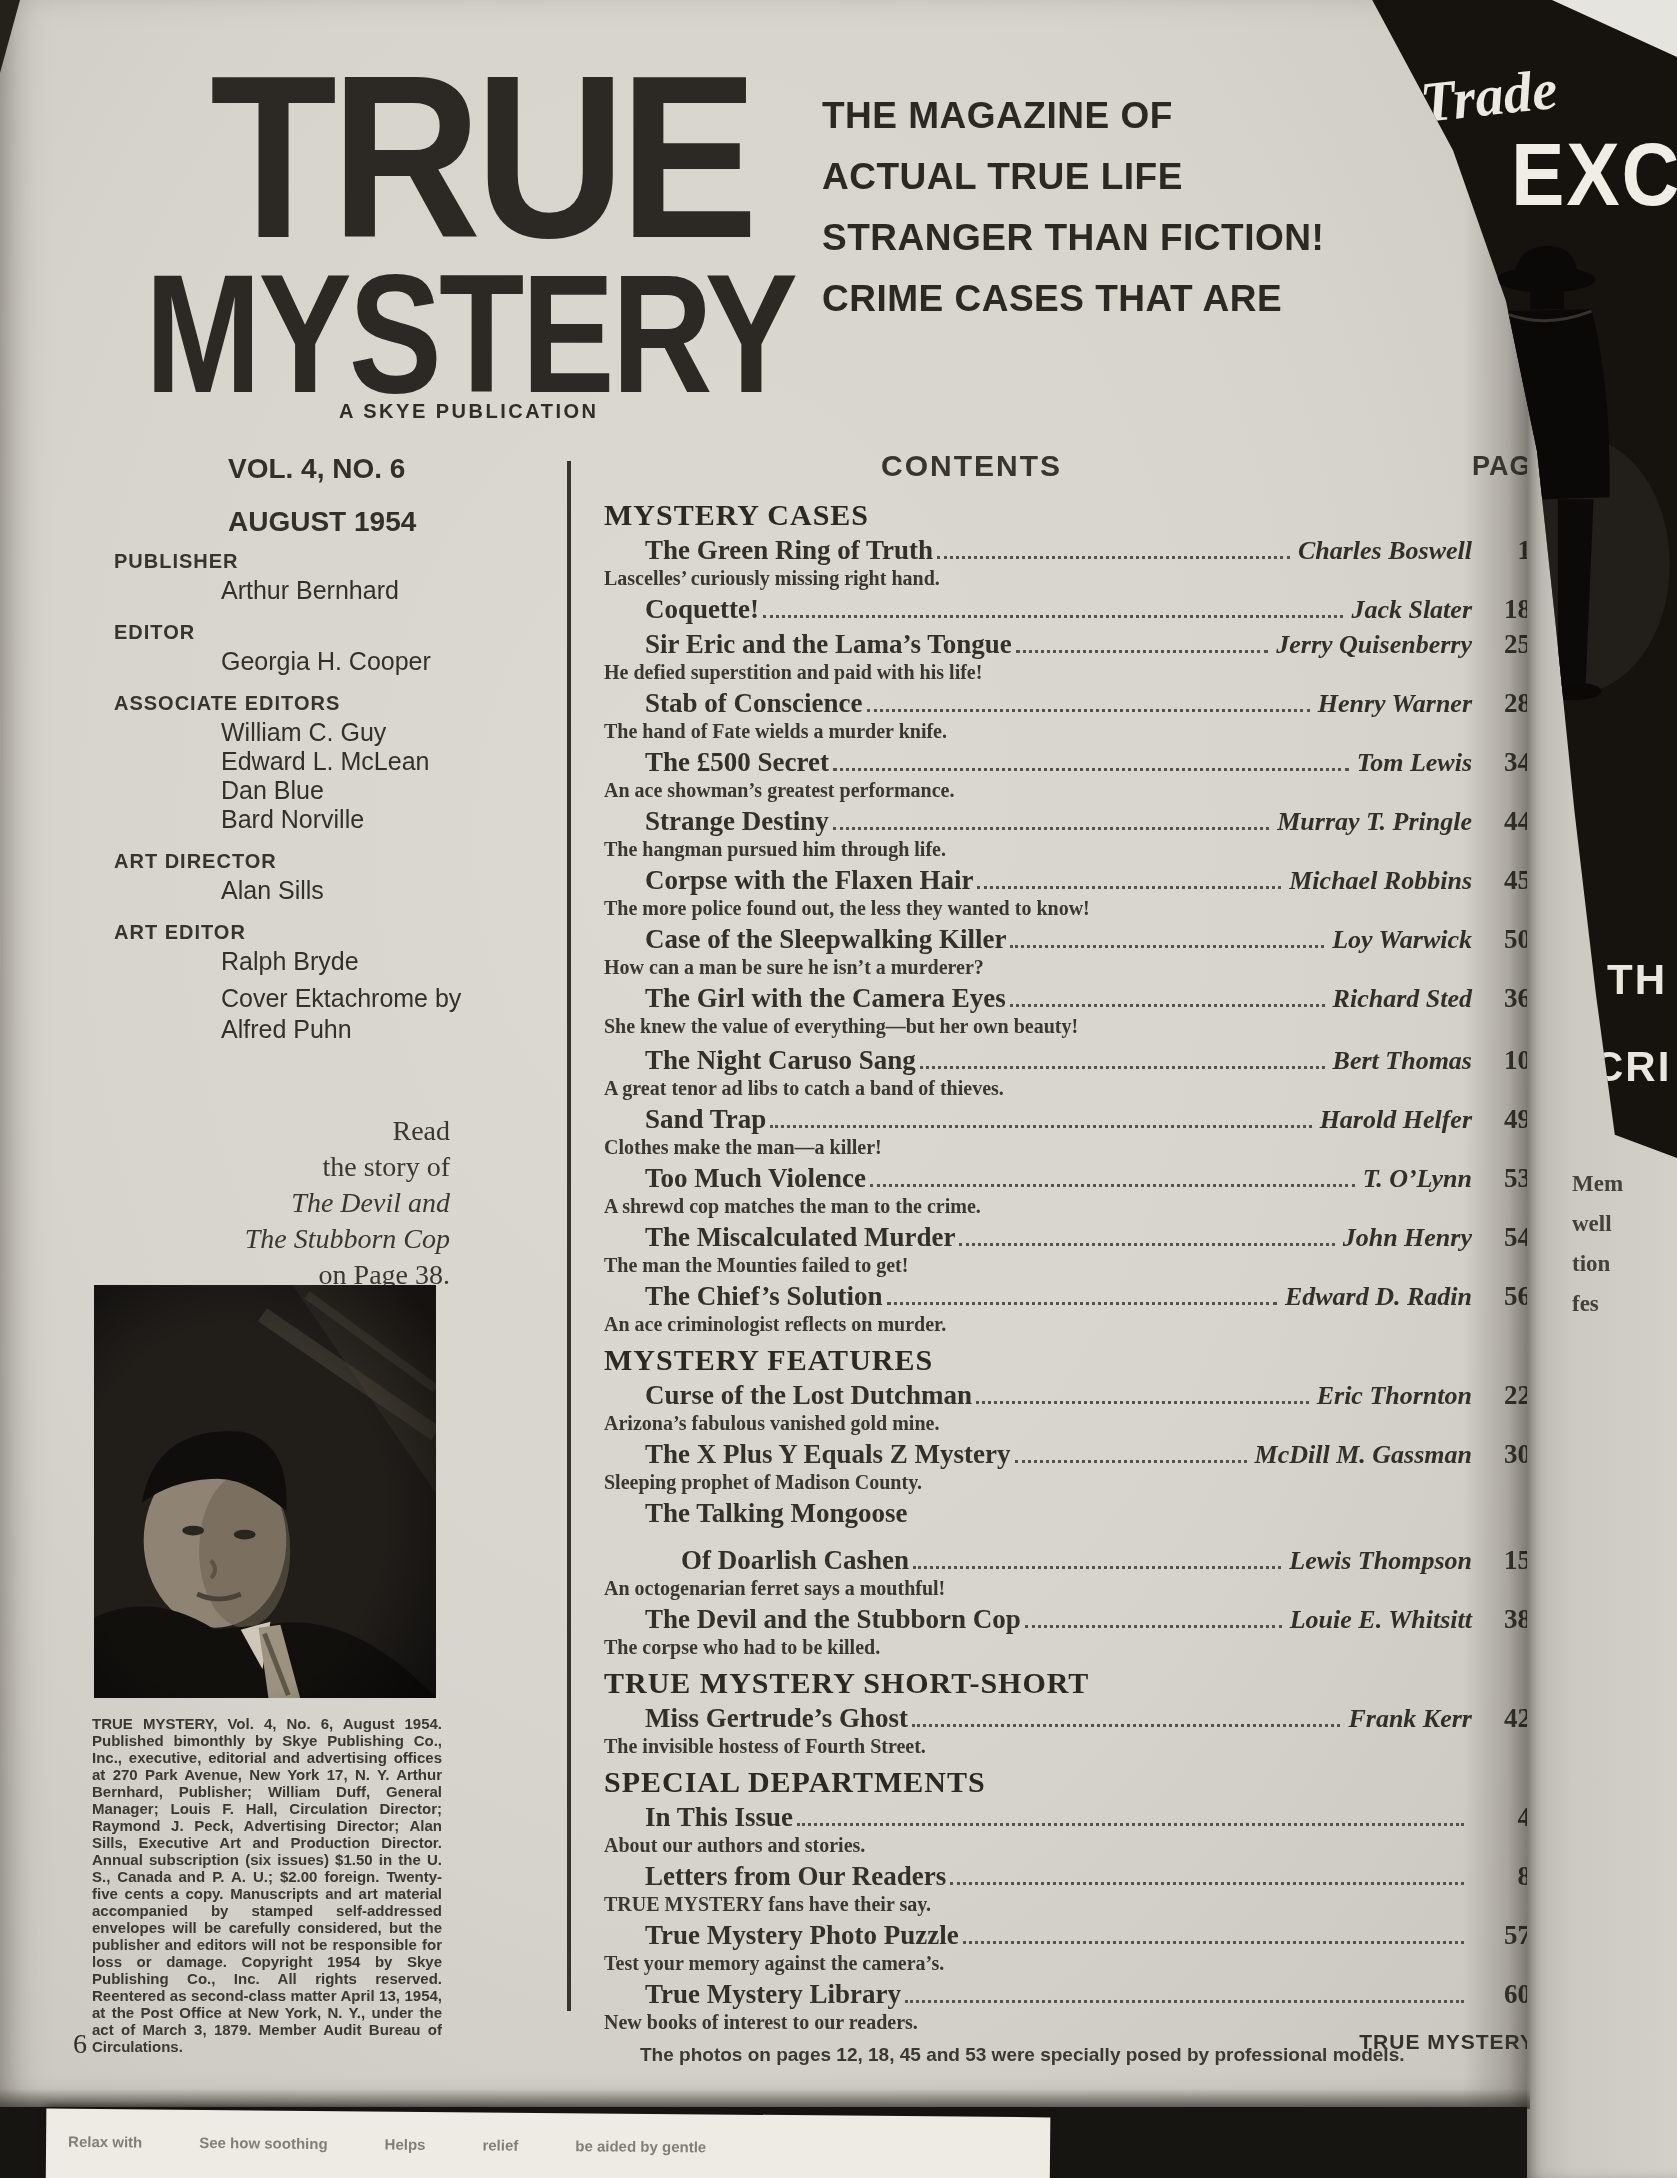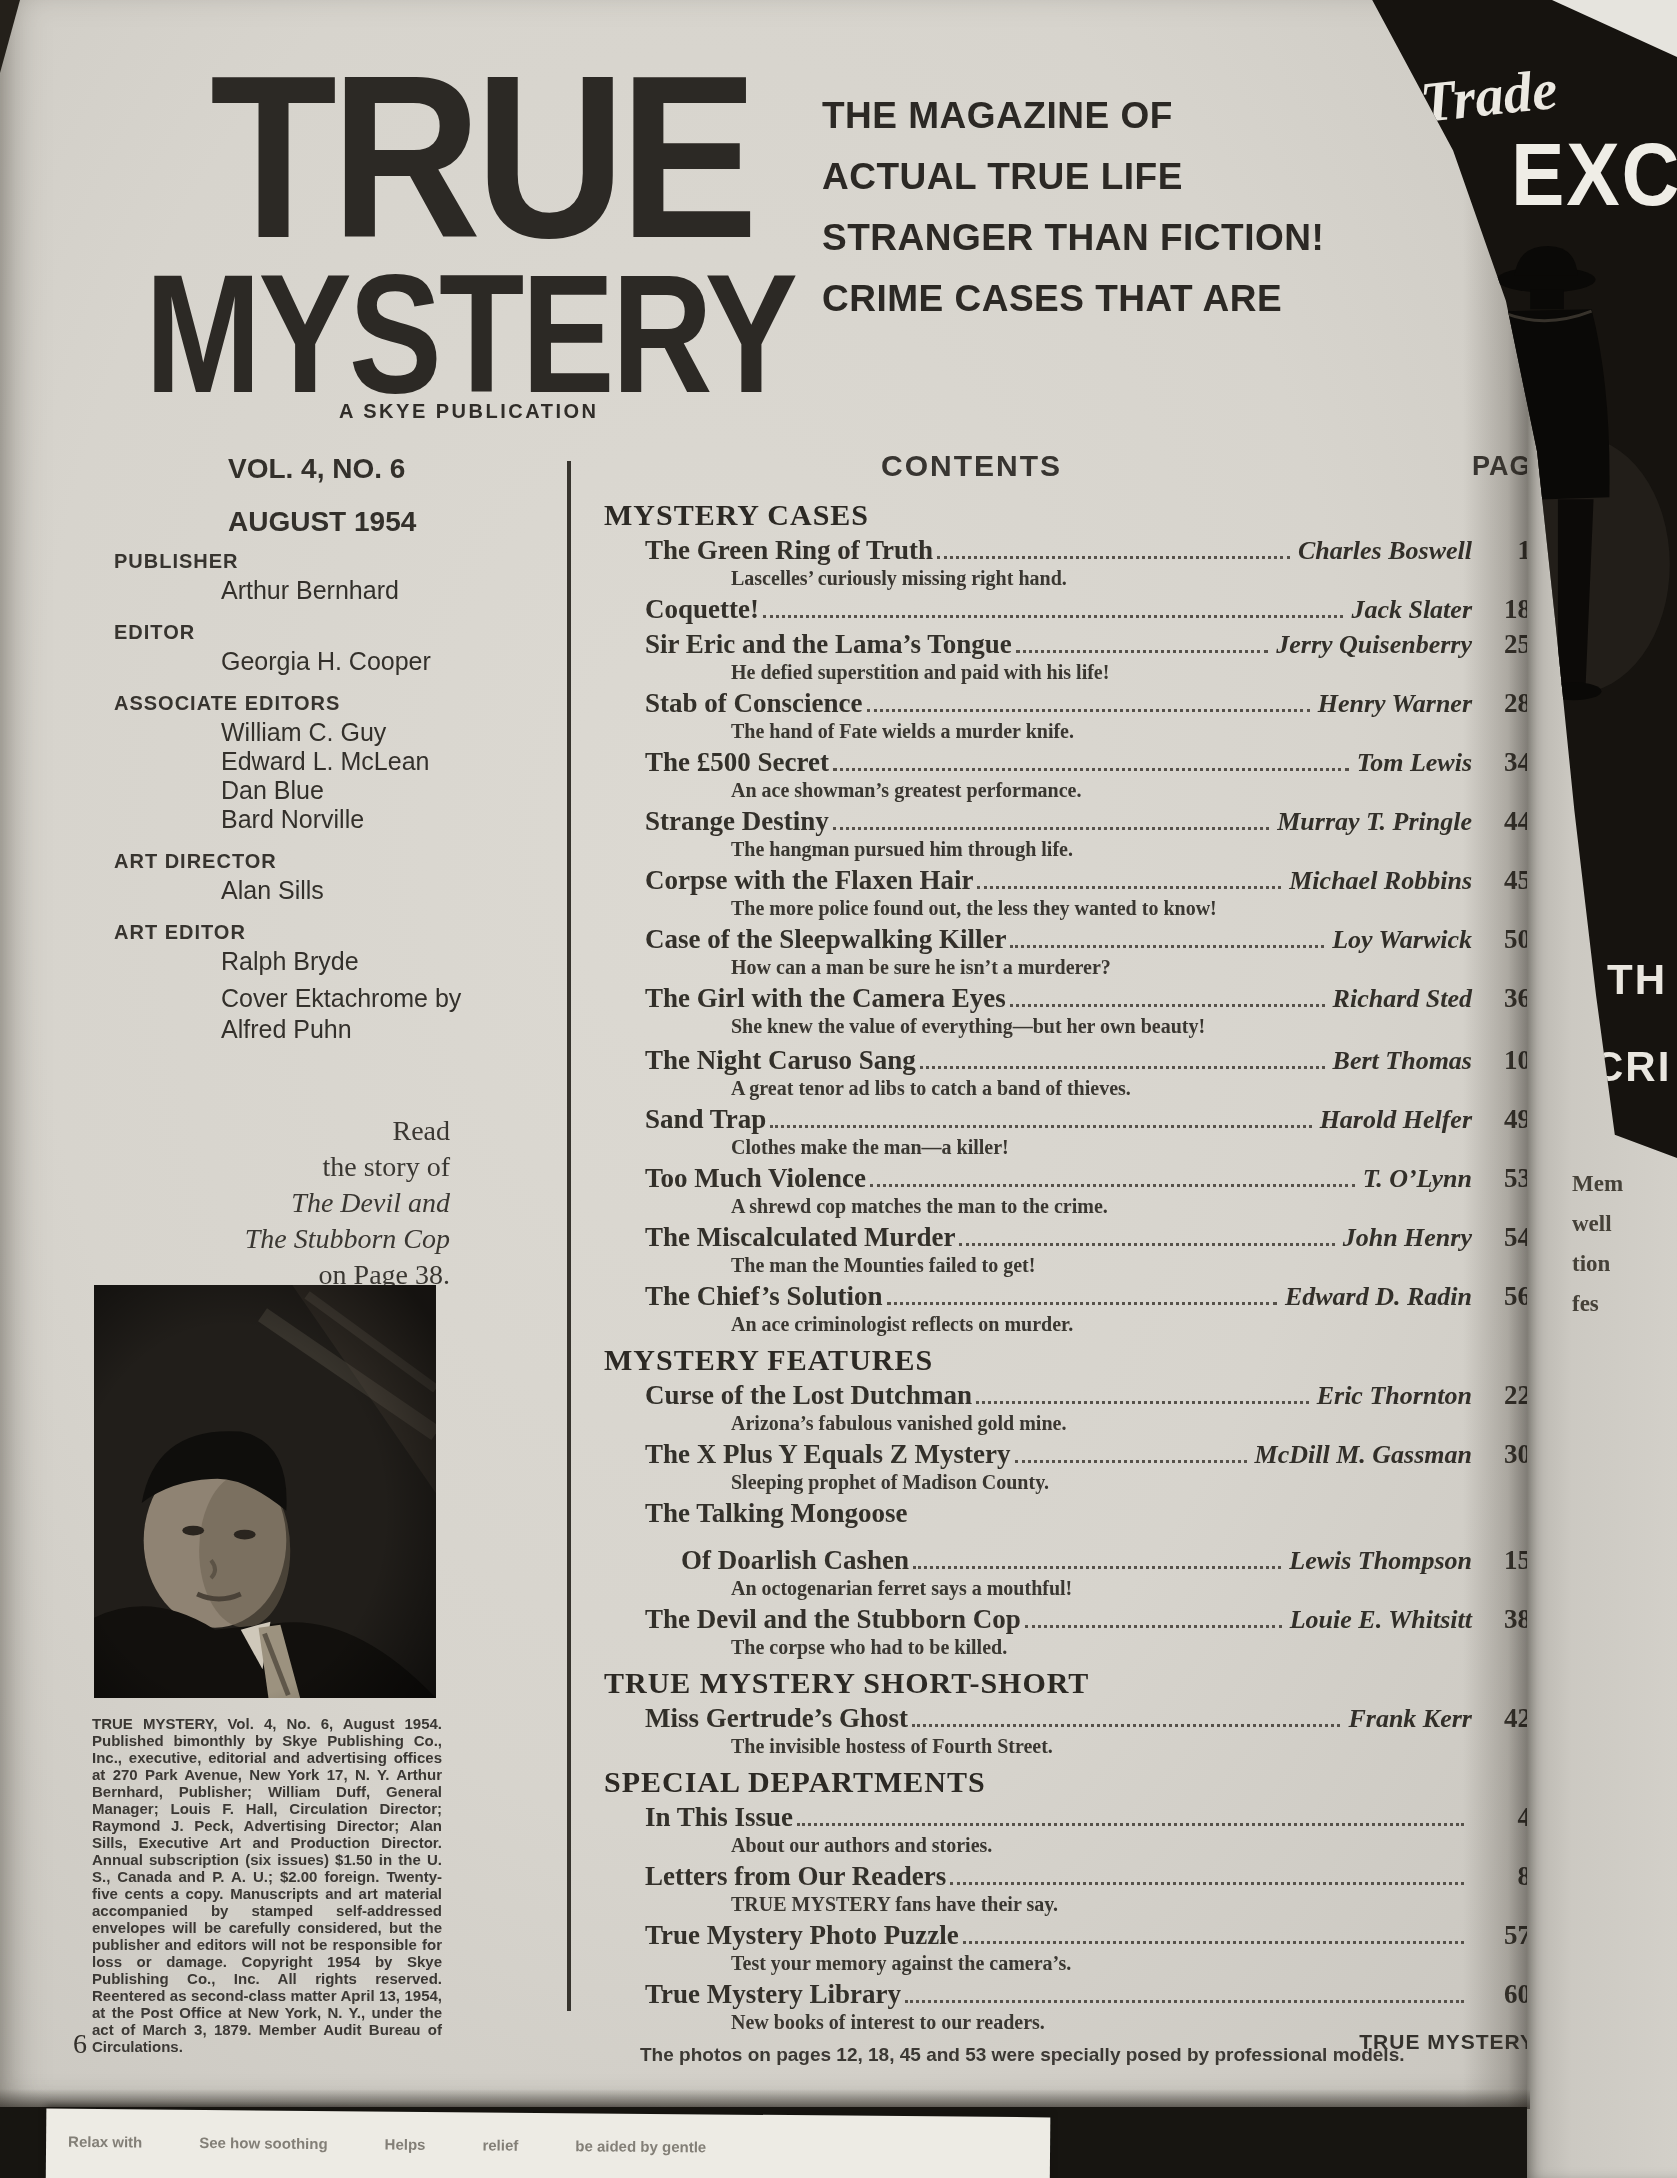--- a/index.html
+++ b/index.html
@@ -73,7 +73,7 @@
   .leader{flex:1;border-bottom:3px dotted #56514a;margin:0 8px 7px 4px;align-self:flex-end;min-width:24px;}
   .toc-author{font-size:26px;font-weight:700;font-style:italic;color:#322f29;white-space:nowrap;}
   .toc-page{width:51px;margin-left:8px;text-align:right;font-size:27px;font-weight:700;color:#2f2c27;}
-  .toc-blurb{font-size:20px;line-height:23px;font-weight:700;color:#3a3731;margin-left:127px;margin-top:1px;white-space:nowrap;}
+  .toc-blurb{font-size:20px;line-height:23px;font-weight:700;color:#3a3731;margin-top:1px;white-space:nowrap;}
   .toc-footnote{margin-top:10px;margin-left:36px;font-family:"Liberation Sans",sans-serif;
                 font-weight:700;font-size:19px;color:#3b3833;}
 

